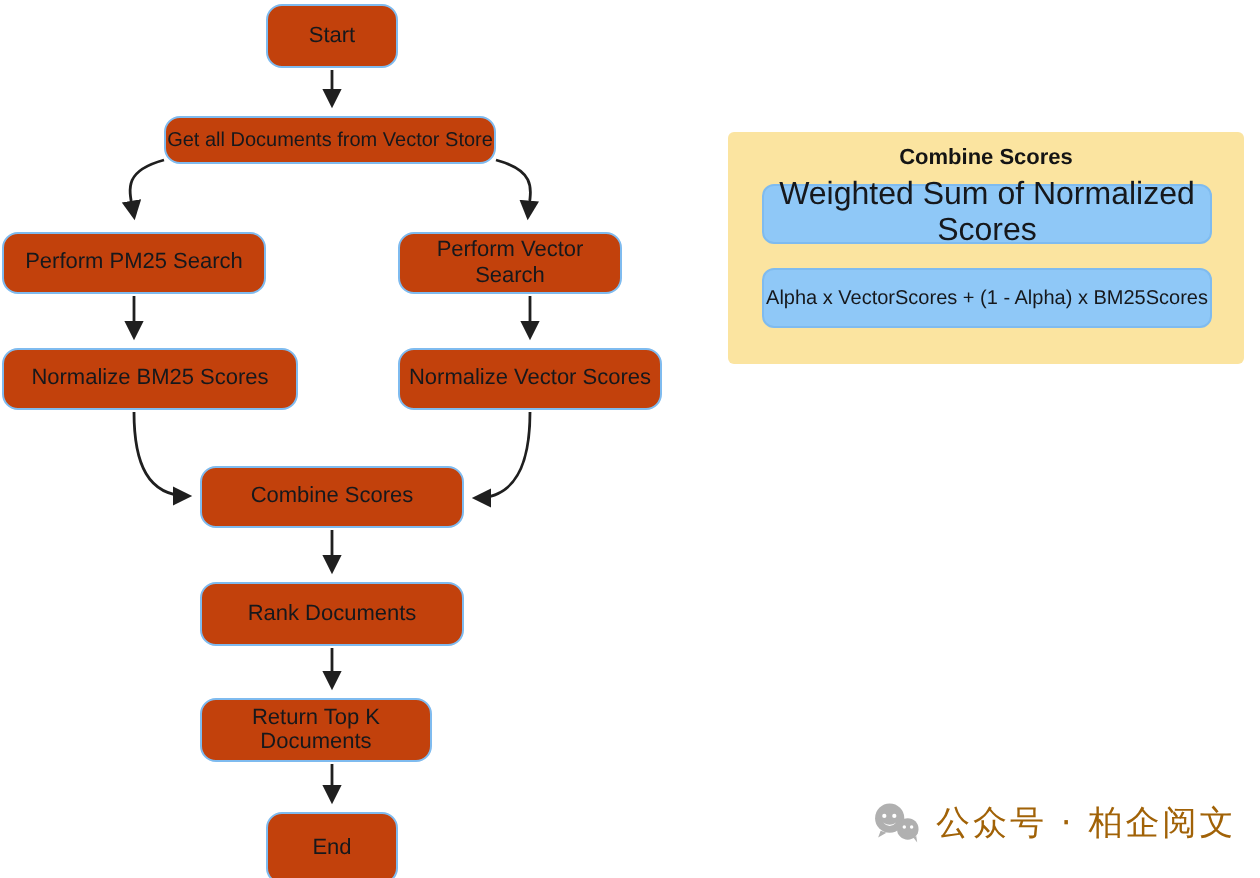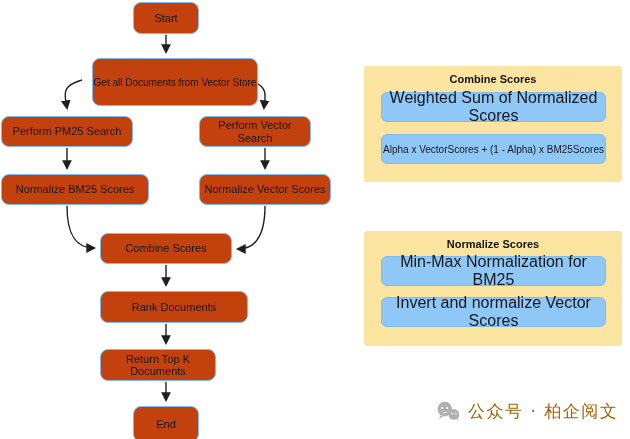--- a/index.html
+++ b/index.html
@@ -33,7 +33,7 @@
     color: #16181c;
   }
   #node-start        { left: 133px; top: 2px;   width: 66px;  height: 32px; }
-  #node-get-docs     { left: 92px;  top: 58px;  width: 166px; height: 48px; font-size: 10px; text-align: right; }
+  #node-get-docs     { left: 82px;  top: 58px;  width: 166px; height: 24px; font-size: 10px; text-align: right; }
   #node-pm25-search  { left: 1px;   top: 116px; width: 132px; height: 31px; }
   #node-vector-search{ left: 199px; top: 116px; width: 112px; height: 31px; }
   #node-norm-bm25    { left: 1px;   top: 174px; width: 148px; height: 31px; }

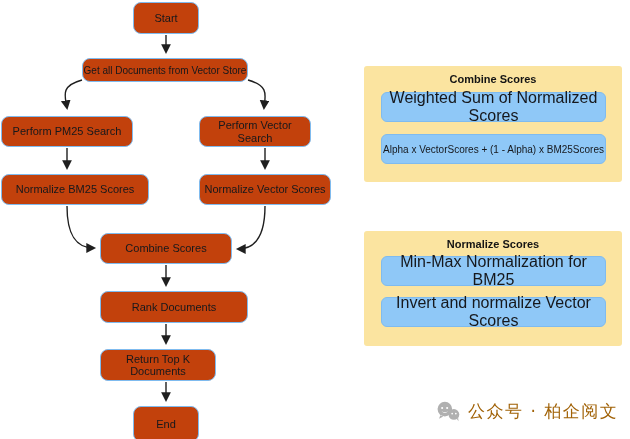--- a/index.html
+++ b/index.html
@@ -139,11 +139,6 @@
     <div class="panel-box b2">Alpha x VectorScores + (1 - Alpha) x BM25Scores</div>
   </div>
 
-  <div class="panel" id="panel-normalize">
-    <div class="panel-title">Normalize Scores</div>
-    <div class="panel-box b1">Min-Max Normalization for BM25</div>
-    <div class="panel-box b2">Invert and normalize Vector Scores</div>
-  </div>
 
   <div class="watermark">
     <span style="display:inline-flex;">

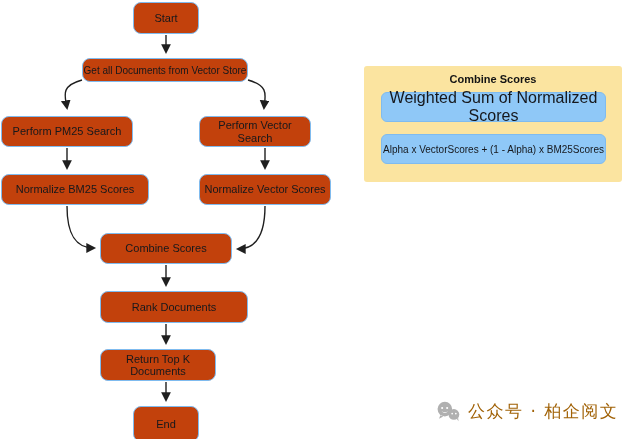--- a/index.html
+++ b/index.html
@@ -39,7 +39,7 @@
   #node-norm-bm25    { left: 1px;   top: 174px; width: 148px; height: 31px; }
   #node-norm-vector  { left: 199px; top: 174px; width: 132px; height: 31px; }
   #node-combine      { left: 100px; top: 233px; width: 132px; height: 31px; }
-  #node-rank         { left: 100px; top: 291px; width: 148px; height: 32px; }
+  #node-rank         { left: 100px; top: 291px; width: 132px; height: 32px; }
   #node-return-topk  { left: 100px; top: 349px; width: 116px; height: 32px; }
   #node-end          { left: 133px; top: 406px; width: 66px;  height: 36px; }
 

